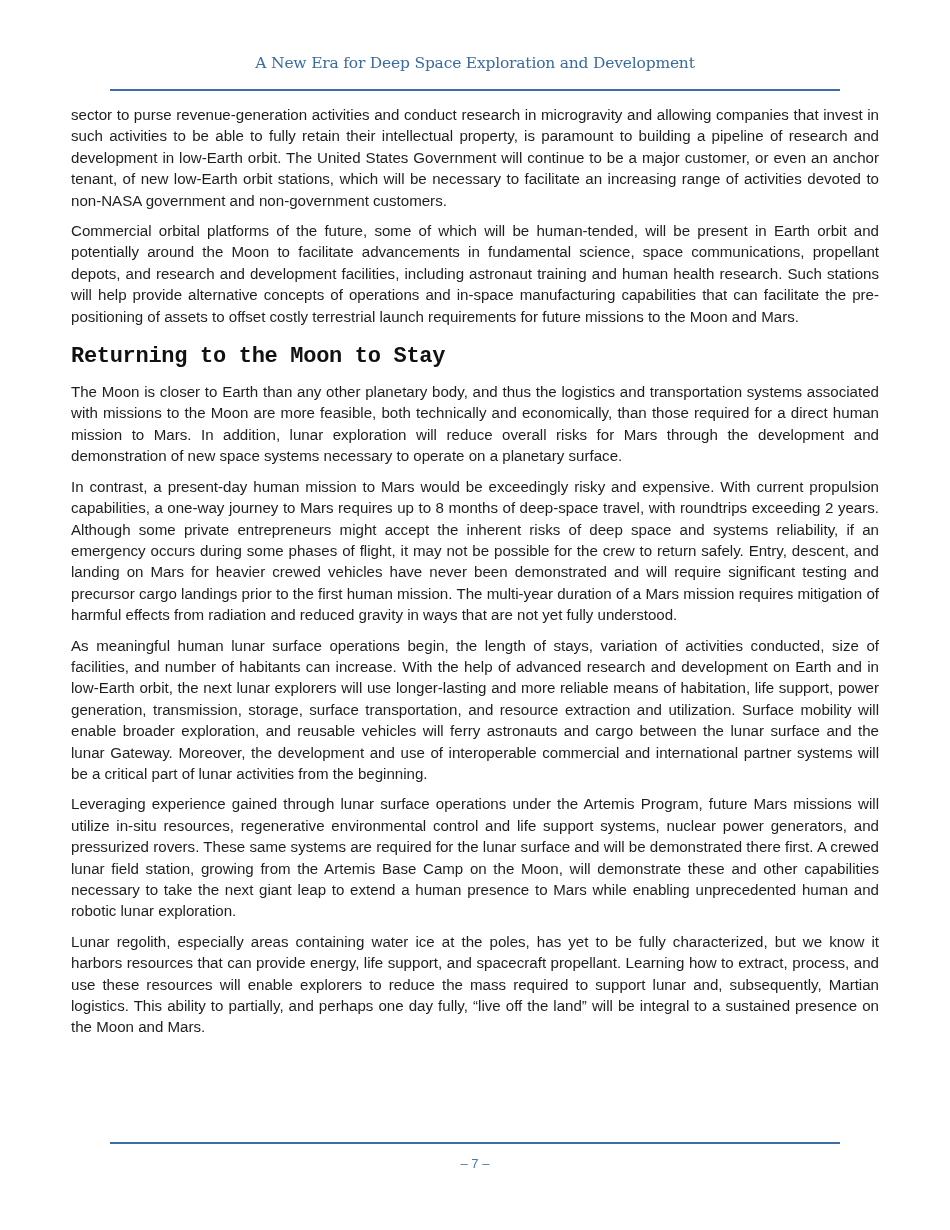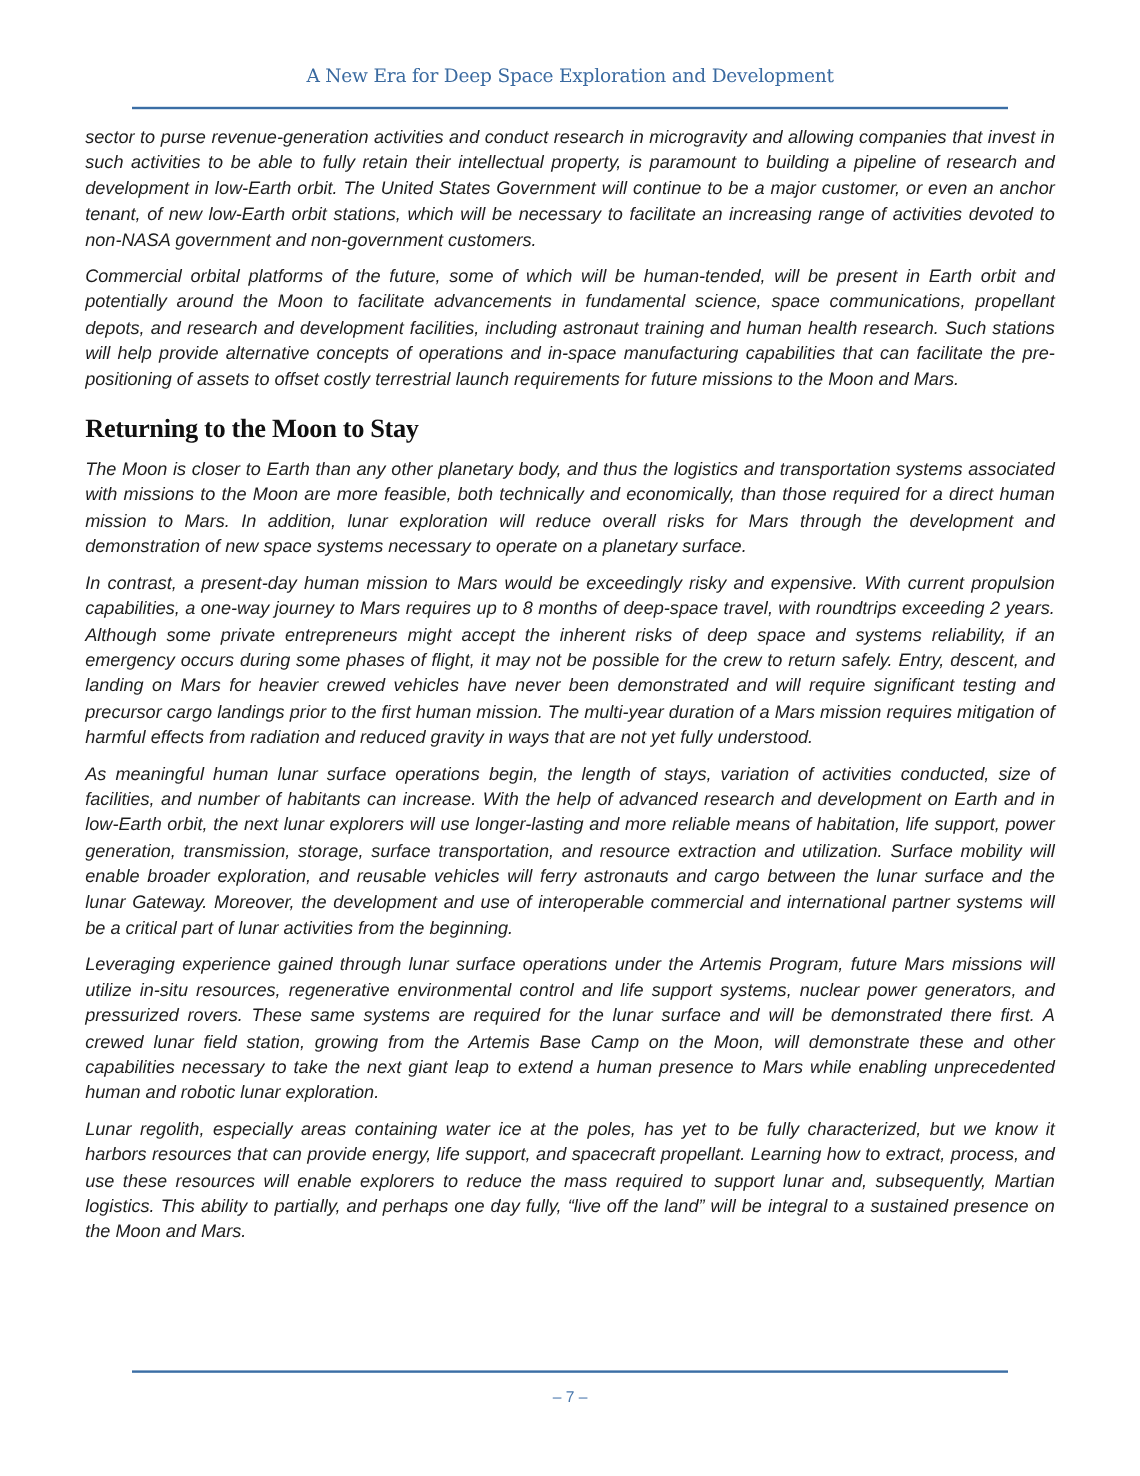--- a/index.html
+++ b/index.html
@@ -16,7 +16,7 @@
       position: absolute; left: 71px; top: 104px; width: 808px;
       font-family: "Liberation Sans", sans-serif; font-size: 15.1px; line-height: 21.4px; color: #1e1e1e;
     }
-    .body p { margin: 0 0 9px 0; text-align: justify; font-style: italic; }
+    .body p { margin: 0 0 9px 0; text-align: justify; }
     .body h2 {
       font-family: Liberation Serif, serif; font-weight: bold; font-size: 22px; color: #111;
       margin: 16px 0 10px 0; line-height: 28px; letter-spacing: -0.3px;

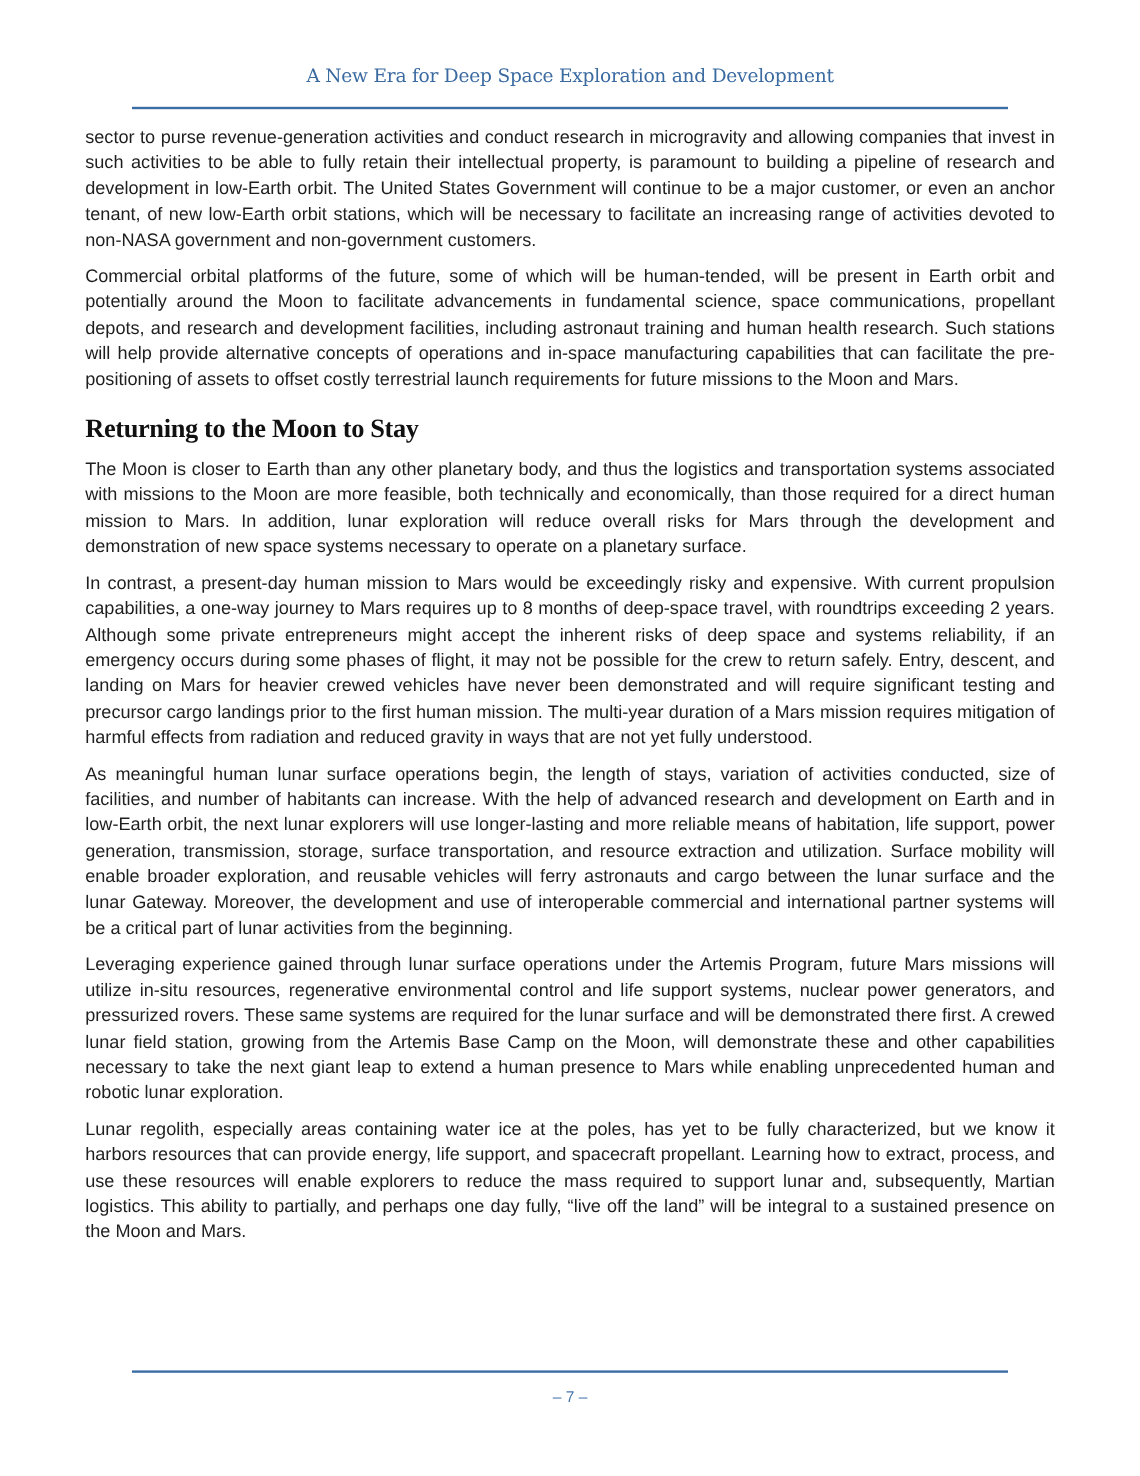--- a/index.html
+++ b/index.html
@@ -18,7 +18,7 @@
     }
     .body p { margin: 0 0 9px 0; text-align: justify; }
     .body h2 {
-      font-family: Liberation Serif, serif; font-weight: bold; font-size: 22px; color: #111;
+      font-family: Liberation Mono, monospace; font-weight: bold; font-size: 22px; color: #111;
       margin: 16px 0 10px 0; line-height: 28px; letter-spacing: -0.3px;
     }
     .footer-rule {

